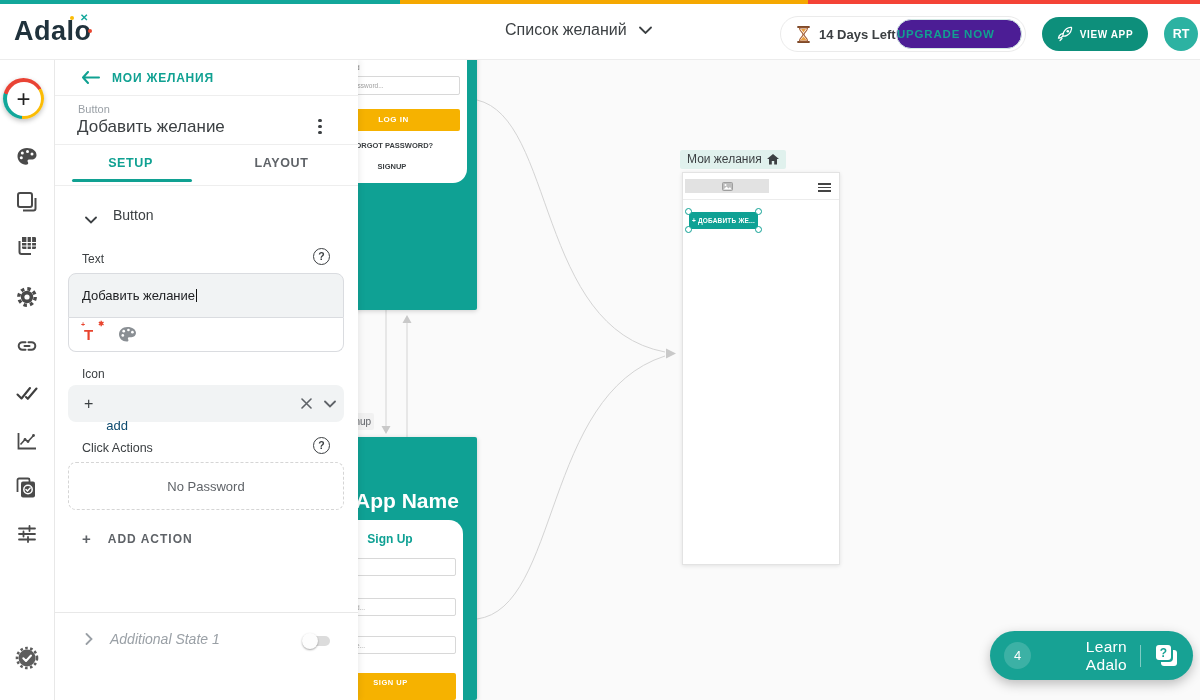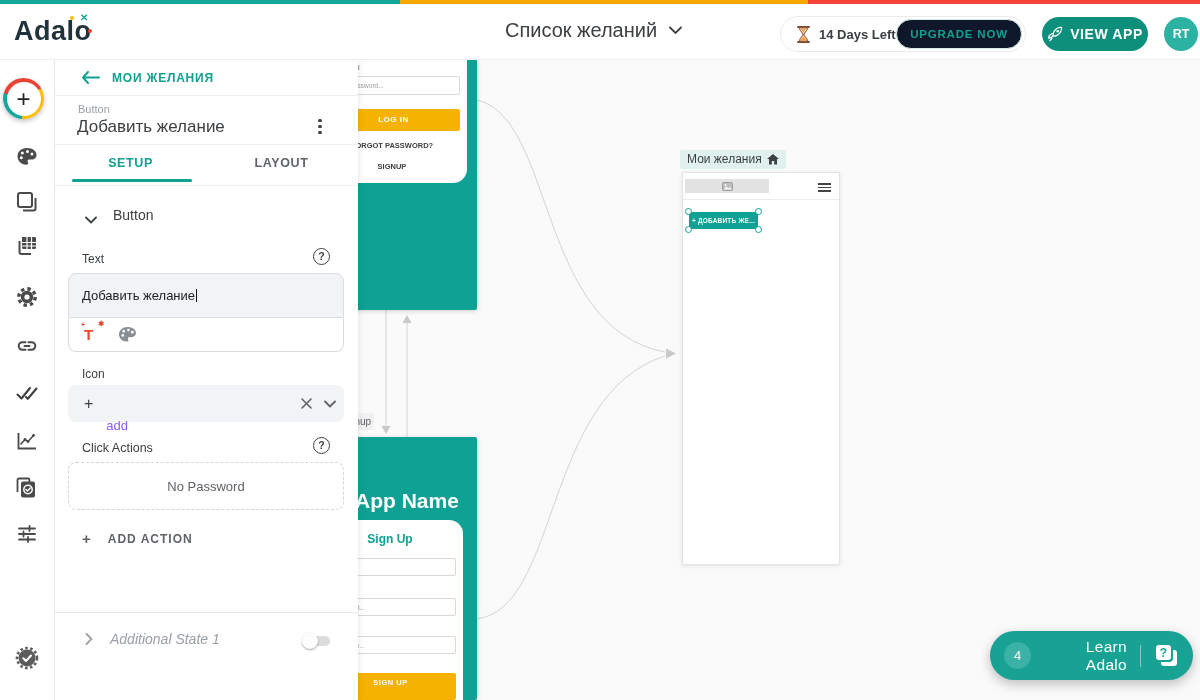--- a/index.html
+++ b/index.html
@@ -22,7 +22,7 @@
 
   #apptitle { position:absolute; left:505px; top:0; height:60px; display:flex; align-items:center;
               gap:12px; }
-  #apptitle span { font-size:20px; color:#3c4043; }
+  #apptitle span { font-size:16px; color:#3c4043; }
 
   #trial-pill { position:absolute; left:780px; top:16px; width:246px; height:36px;
                 border:1px solid #ebebeb; border-radius:20px; background:#fff;

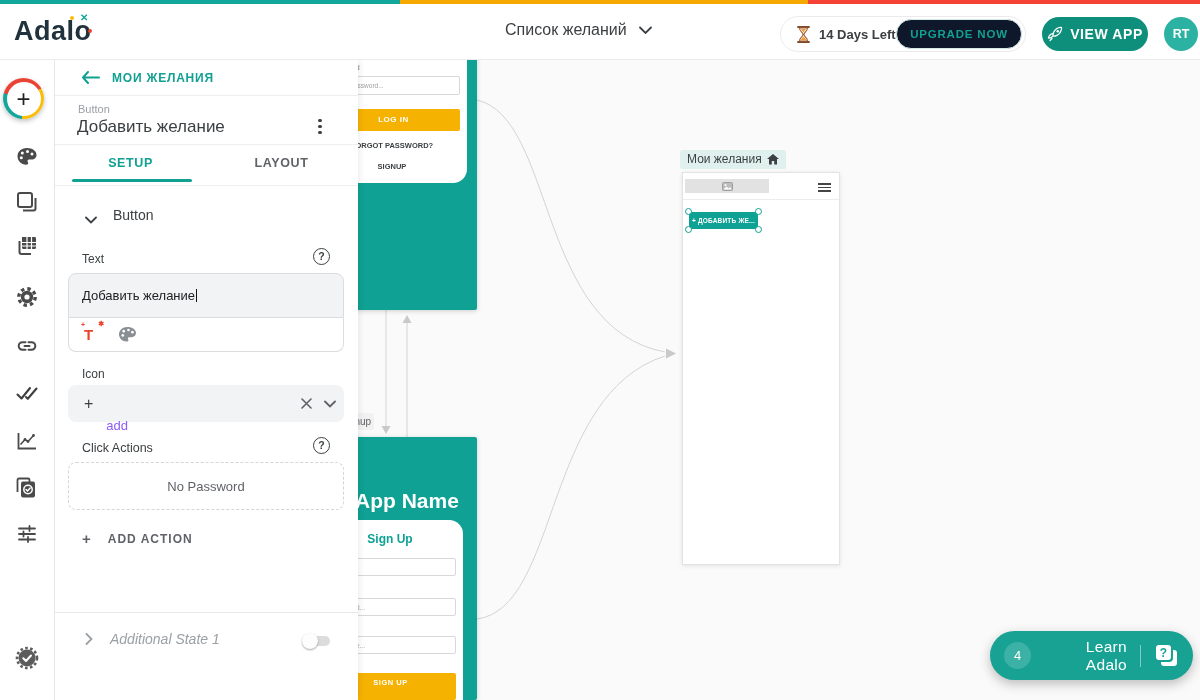--- a/index.html
+++ b/index.html
@@ -29,8 +29,8 @@
                 display:flex; align-items:center; padding-left:16px; }
   #days-left { margin-left:9px; font-size:13px; color:#3c4043; font-weight:bold; }
   #upgrade-btn { position:absolute; right:3px; top:2px; height:30px; width:126px;
-                 border-radius:16px; background:#0f172a; border:1px solid #d3e9e5;
-                 text-align:center; line-height:28px; font-size:11.5px; font-weight:bold;
+                 border-radius:16px; background:#4c1d95; border:1px solid #d3e9e5;
+                 line-height:28px; font-size:11.5px; font-weight:bold;
                  letter-spacing:.8px; color:#12a091; cursor:pointer; }
   #viewapp-btn { position:absolute; left:1042px; top:17px; width:106px; height:34px;
                  border-radius:18px; background:#0d8f7b; display:flex; align-items:center;

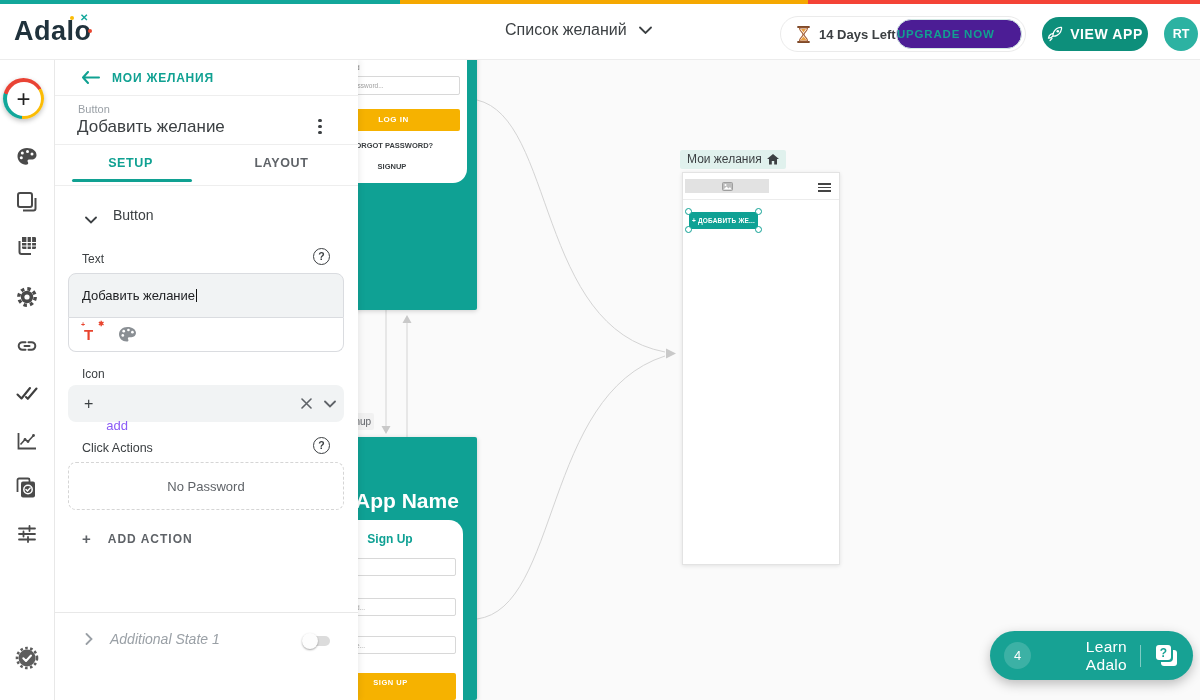--- a/index.html
+++ b/index.html
@@ -34,7 +34,7 @@
                  letter-spacing:.8px; color:#12a091; cursor:pointer; }
   #viewapp-btn { position:absolute; left:1042px; top:17px; width:106px; height:34px;
                  border-radius:18px; background:#0d8f7b; display:flex; align-items:center;
-                 justify-content:center; gap:7px; color:#fff; font-size:14px; font-weight:bold;
+                 justify-content:center; gap:7px; color:#fff; font-size:10px; font-weight:bold;
                  letter-spacing:.6px; cursor:pointer; }
   #avatar { position:absolute; left:1164px; top:17px; width:34px; height:34px; border-radius:50%;
             background:#2cb2a2; color:#fff; font-size:12.5px; font-weight:bold;

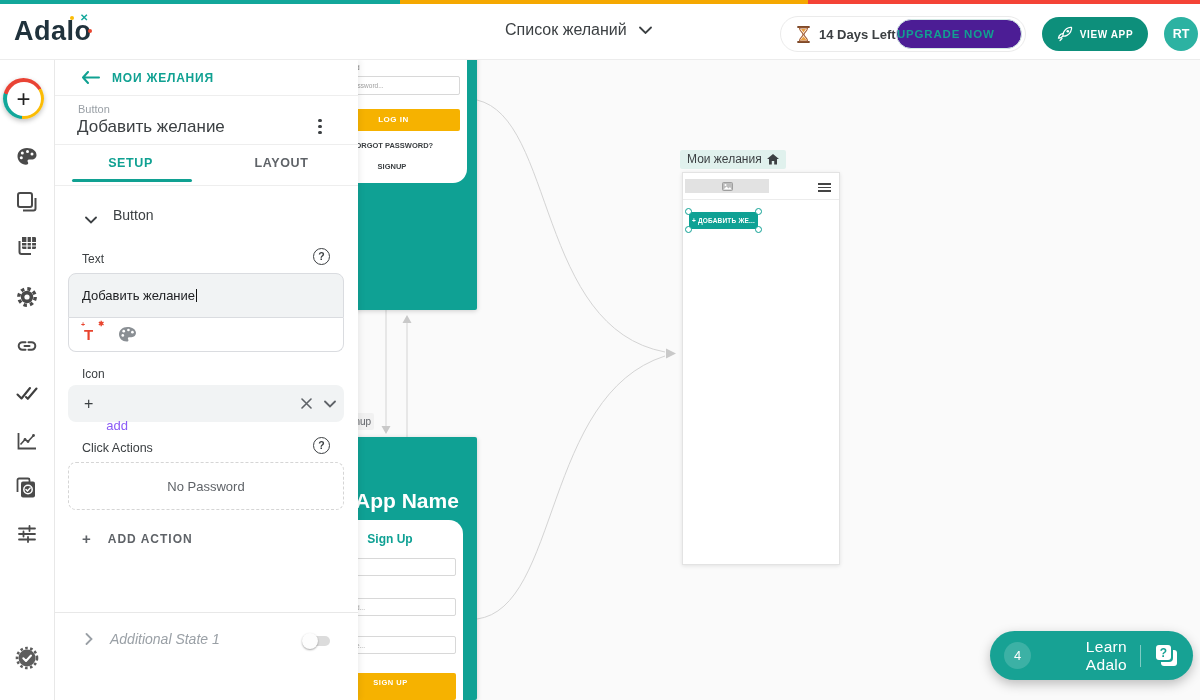--- a/index.html
+++ b/index.html
@@ -125,7 +125,7 @@
                  background:#f1f3f4; border-radius:8px; display:flex; align-items:center;
                  cursor:pointer; }
   #icon-select .plus { font-size:16px; color:#3c4043; margin-left:16px; }
-  #icon-select .val { font-size:13px; color:#8b5cf6; margin-left:13px;margin-top:44px; }
+  #icon-select .val { font-size:13px; color:#0c4a6e; margin-left:13px;margin-top:44px; }
   #dashed-box { position:absolute; left:13px; top:402px; width:276px; height:48px;
                 border:1px dashed #d5d5d5; border-radius:8px; display:flex; align-items:center;
                 justify-content:center; font-size:13px; color:#5f6368; }

